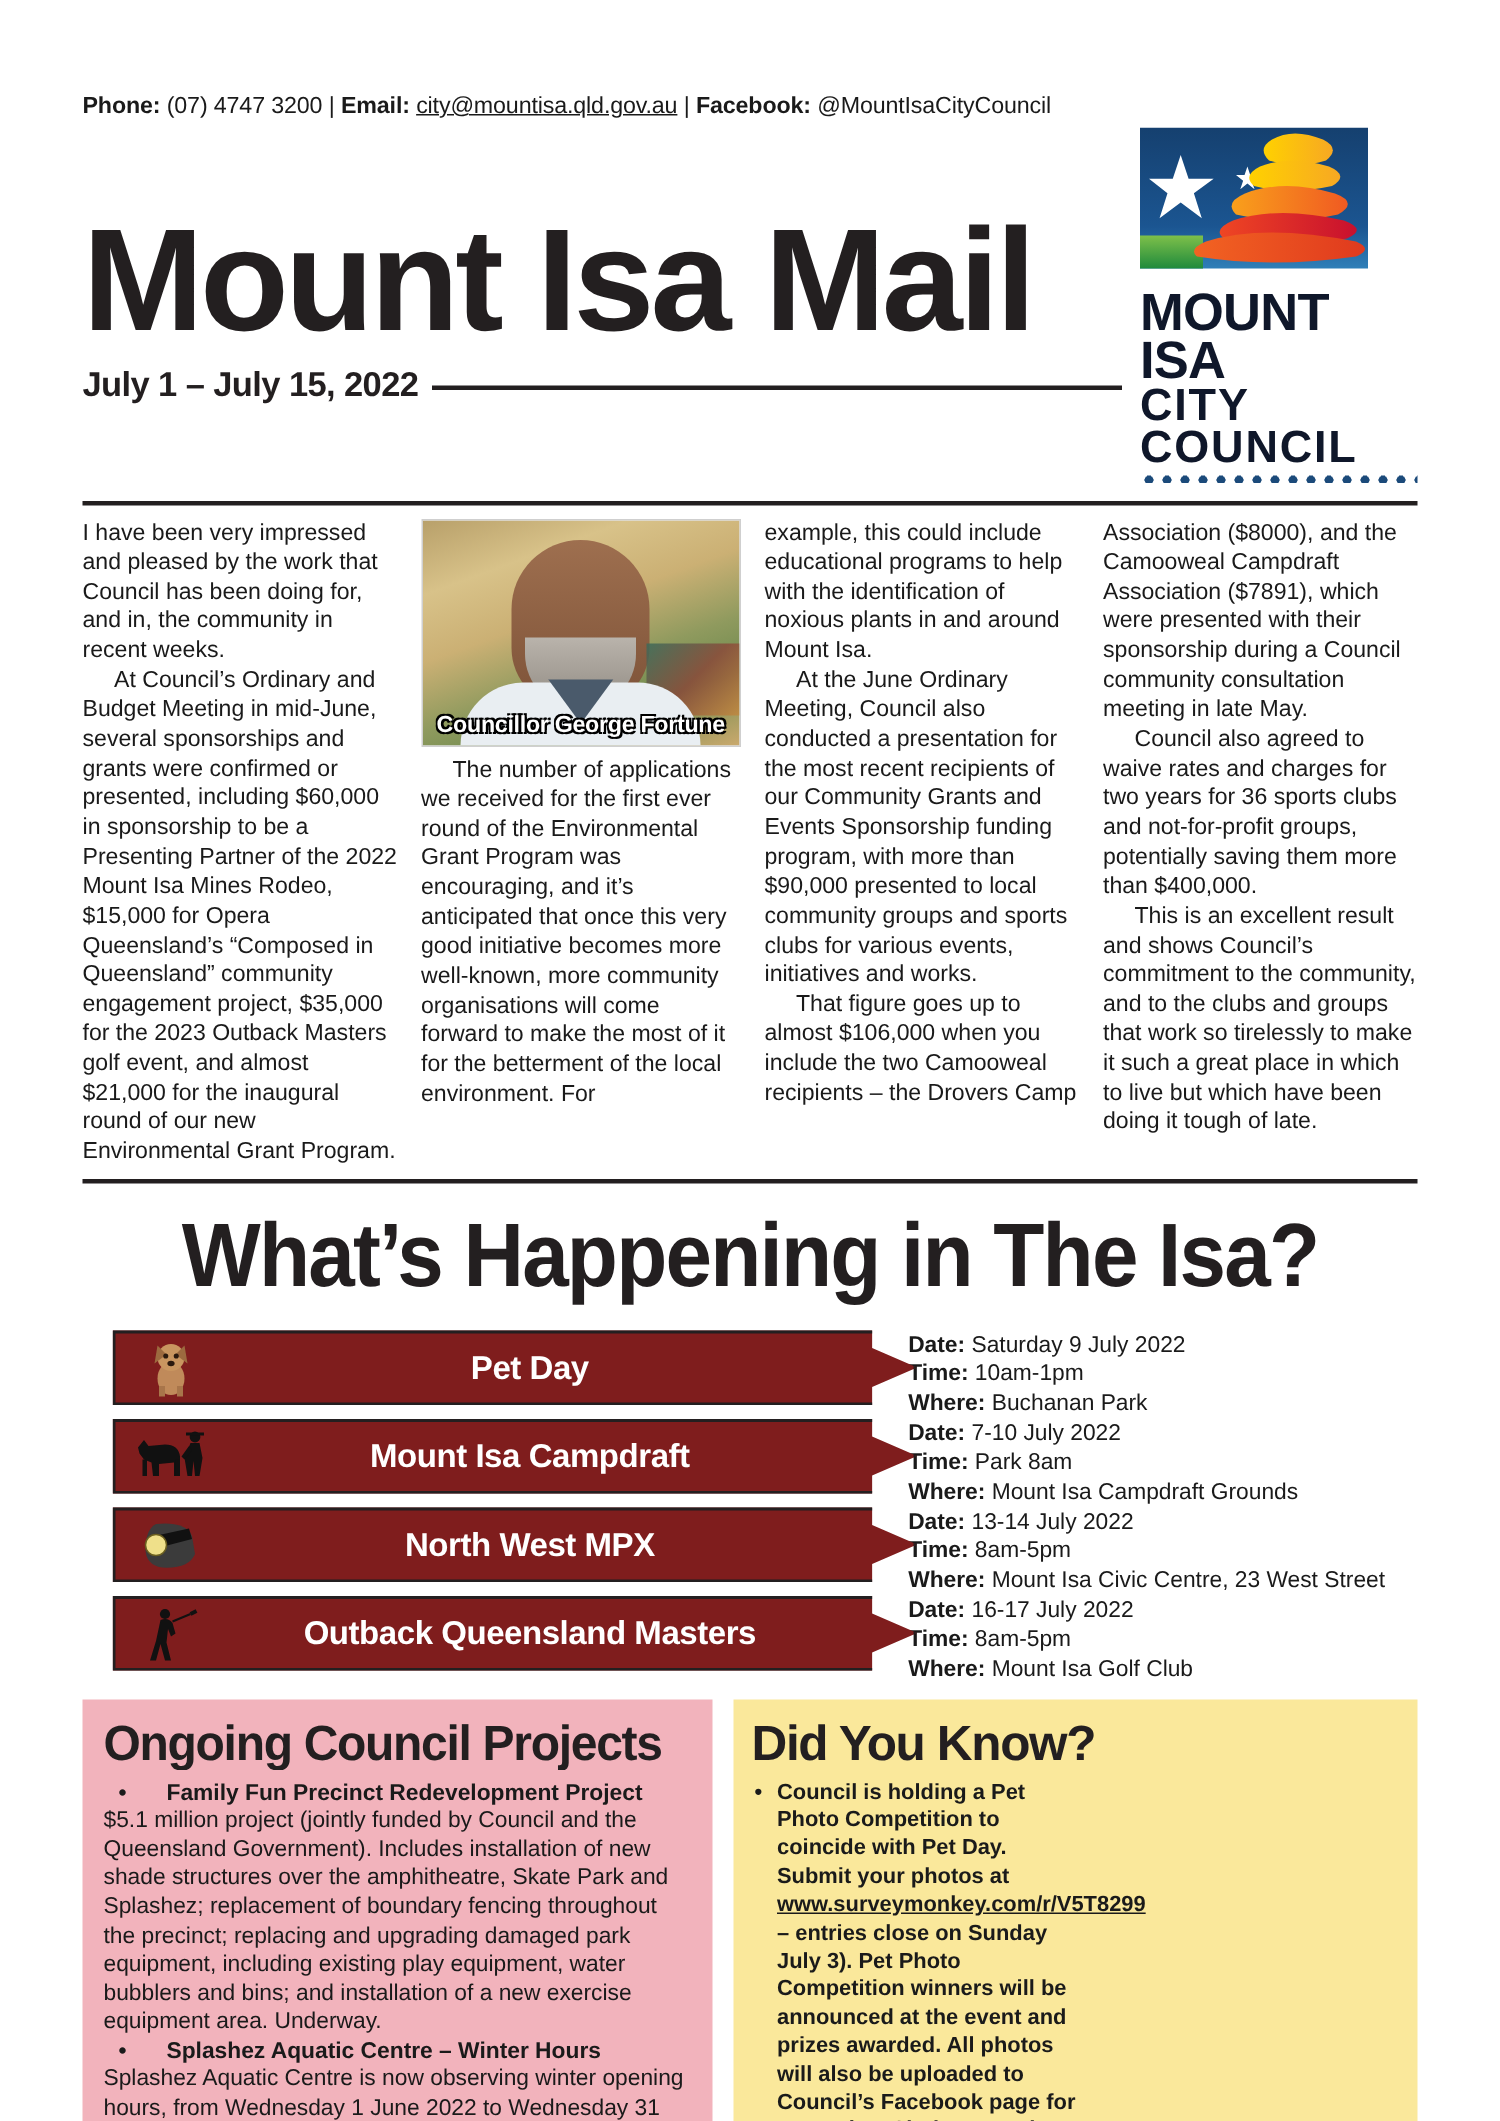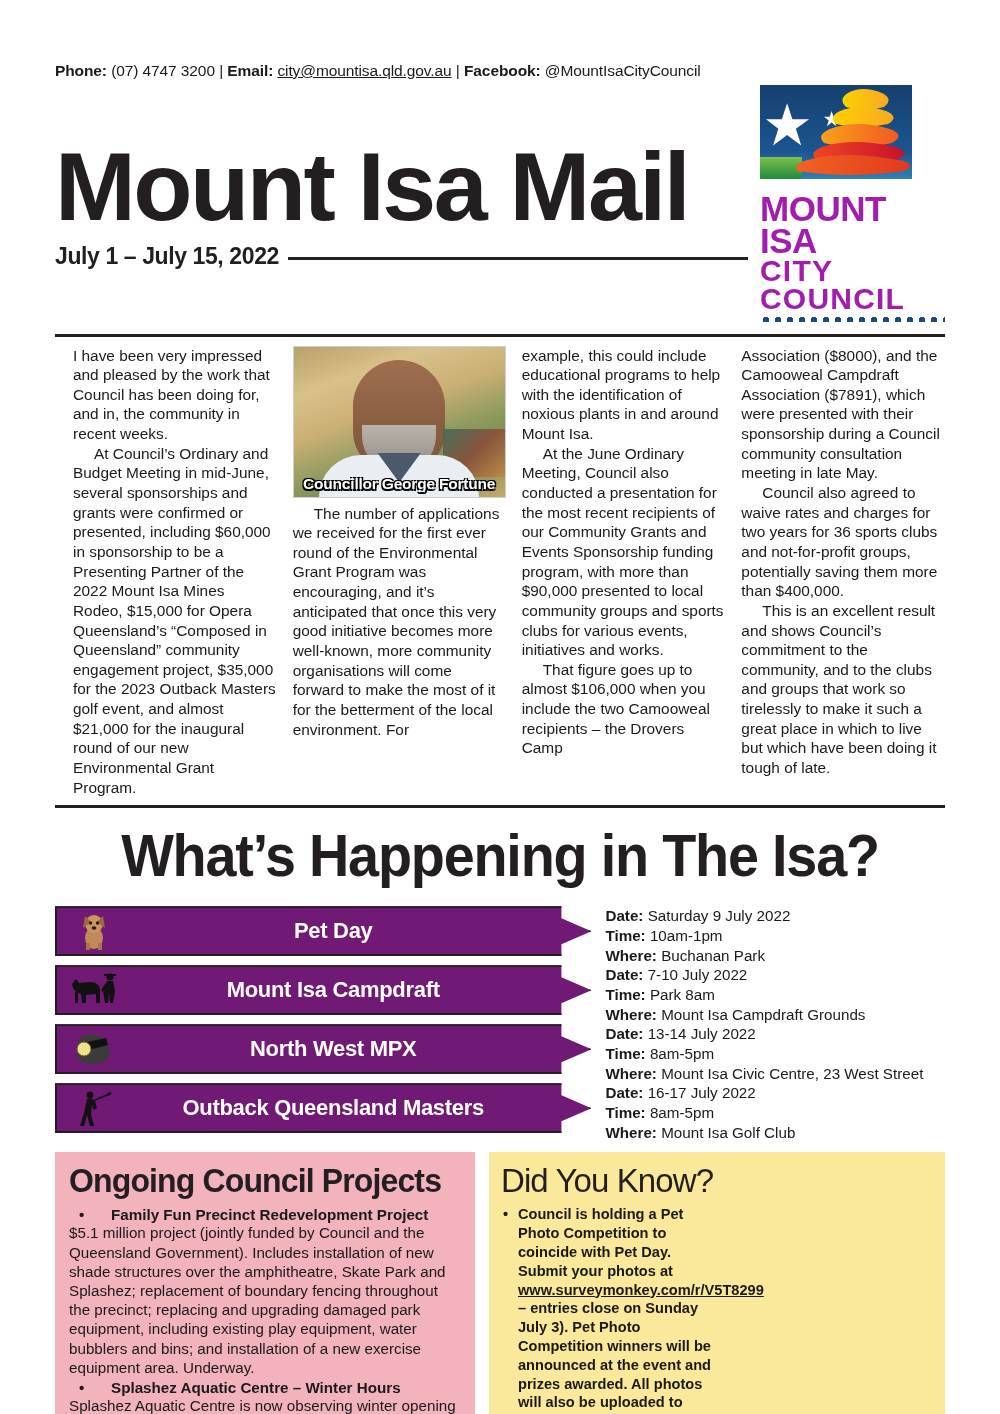--- a/index.html
+++ b/index.html
@@ -43,7 +43,7 @@
   
   .logo { width: 185px; margin-top: 5px; margin-left: 12px; flex-shrink: 0; }
   .logo-mark { width: 185px; height: 108px; position: relative; }
-  .logo-txt { font-weight: bold; color: #a21caf; line-height: 0.92; letter-spacing: -0.5px; }
+  .logo-txt { font-weight: bold; color: #0f172a; line-height: 0.92; letter-spacing: -0.5px; }
   .logo-txt .l1 { font-size: 35px; }
   .logo-txt .l2 { font-size: 30px; letter-spacing: 1.2px; }
   .logo-dots { margin-top: 4px; height: 5px; background-image: radial-gradient(circle, #1b4a7a 45%, transparent 46%);

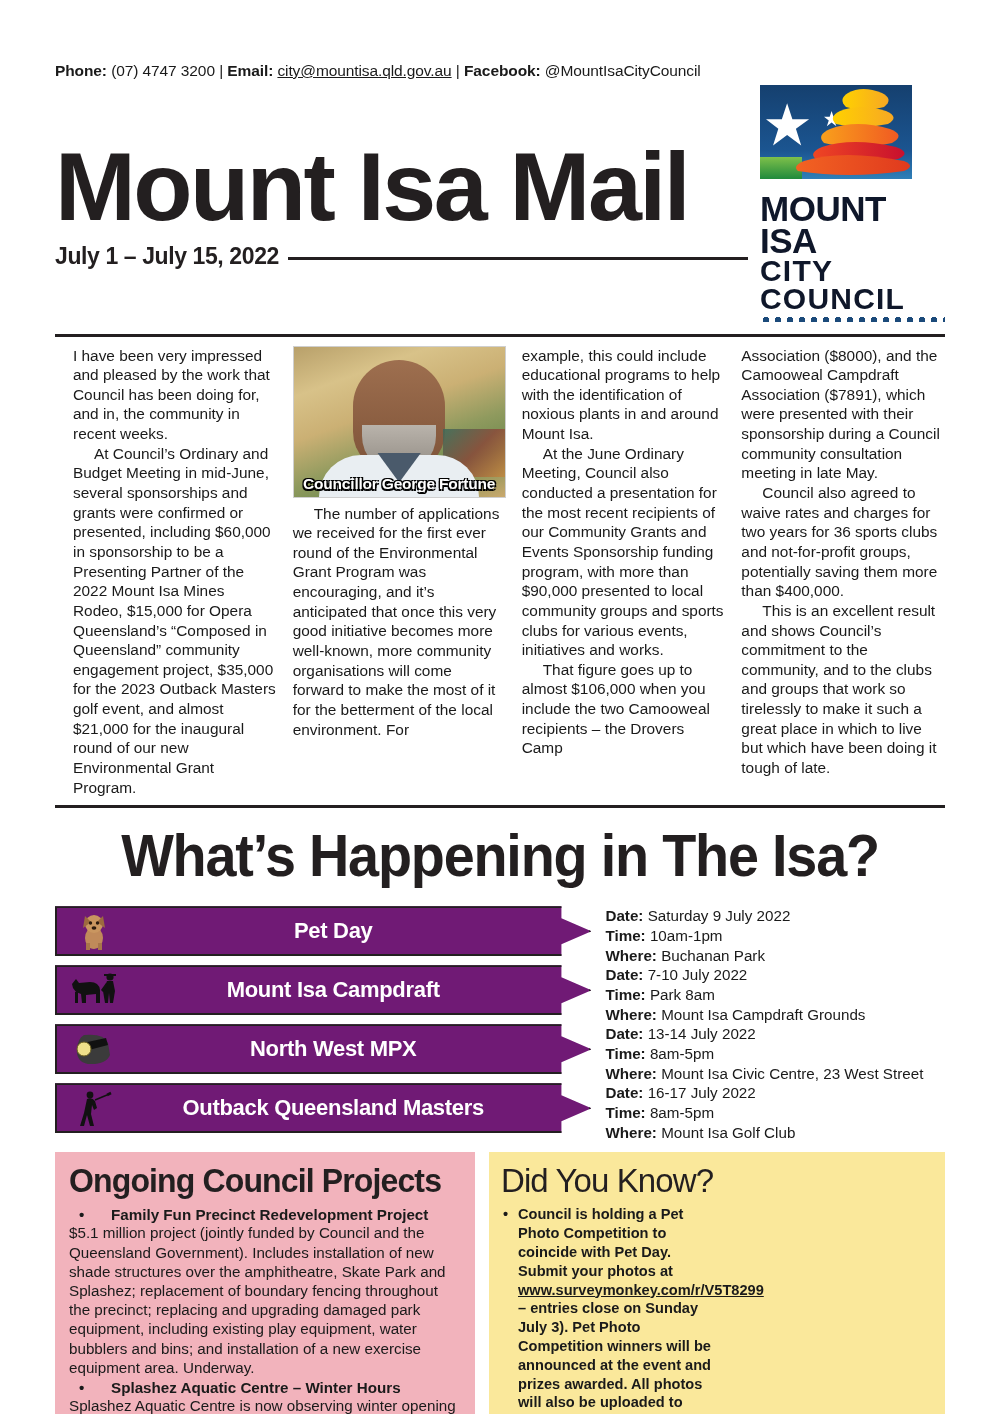--- a/index.html
+++ b/index.html
@@ -52,7 +52,7 @@
   
   .article-rule-top { height: 3px; background: #231f20; margin-top: 12px; }
   .cols {
-    display: flex; gap: 16px; padding-top: 9px; padding-bottom: 8px; margin-left: 18px;
+    display: flex; gap: 16px; padding-top: 9px; padding-bottom: 8px;
   }
   .col { width: 213px; font-size: 15.4px; line-height: 1.275; text-align: left; }
   .col p { text-indent: 21px; }

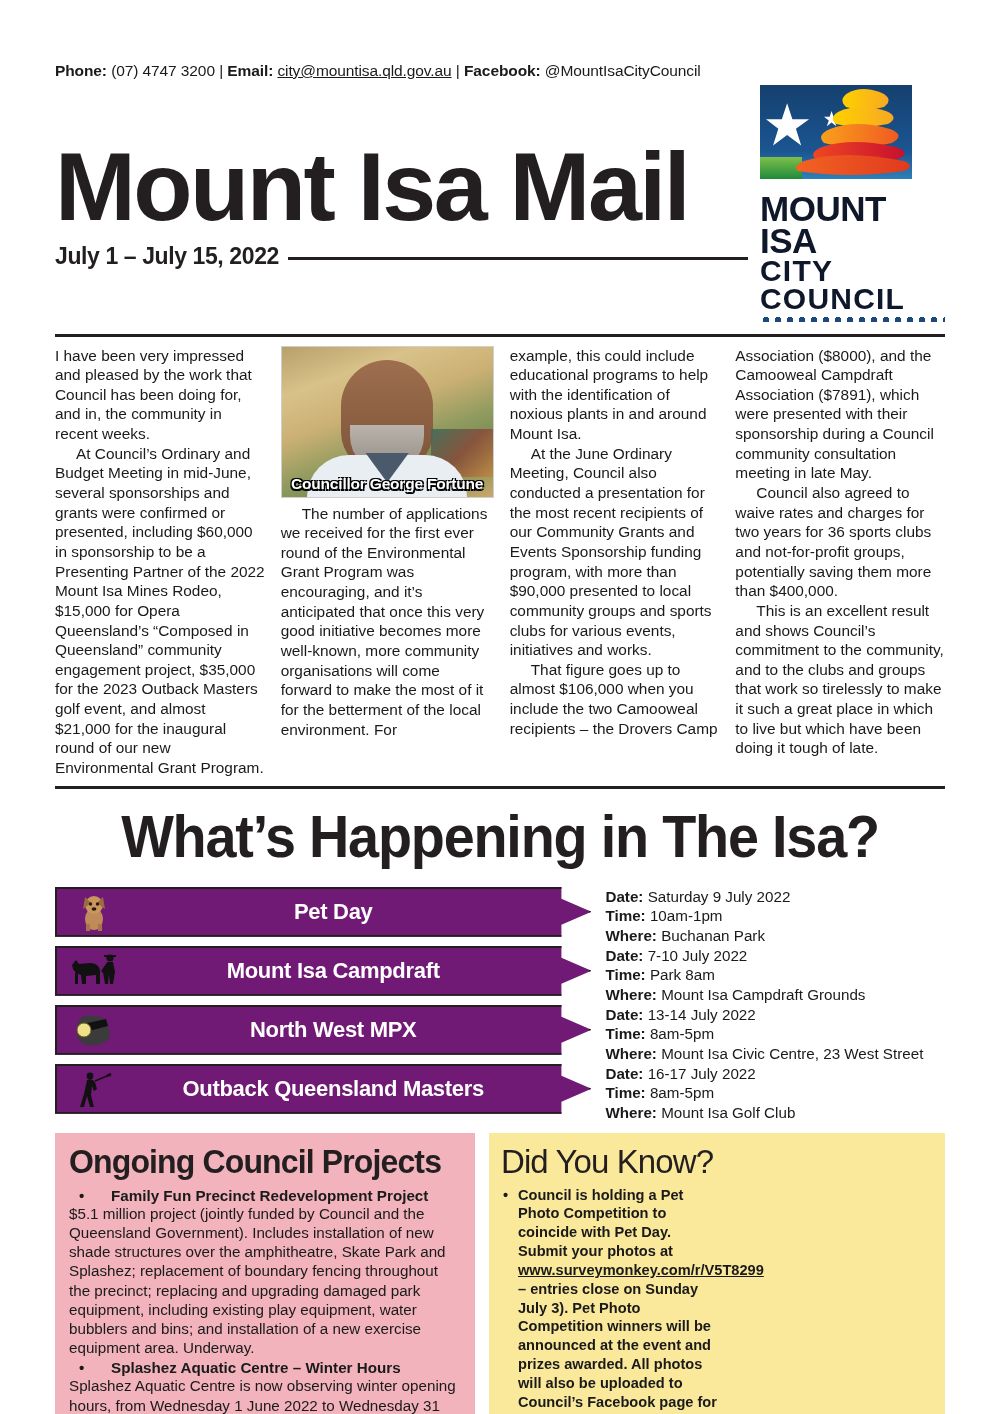--- a/index.html
+++ b/index.html
@@ -107,9 +107,10 @@
   .banner-col { width: 545px; }
   .banner-row { height: 50px; margin-bottom: 9px; position: relative; }
   .banner {
-    width: 100%; height: 50px; background: #701a75; border: 2.5px solid #231f20;
+    width: 100%; height: 50px; background: #7f1d1d; border: 2.5px solid #231f20;
     display: flex; align-items: center; position: relative;
     clip-path: polygon(0 0, calc(100% - 30px) 0, calc(100% - 30px) 12px, 100% 50%, calc(100% - 30px) calc(100% - 12px), calc(100% - 30px) 100%, 0 100%);
+    margin-left: 20px;
   }
   .banner-icon {
     width: 66px; height: 44px; flex-shrink: 0; margin-left: 4px;

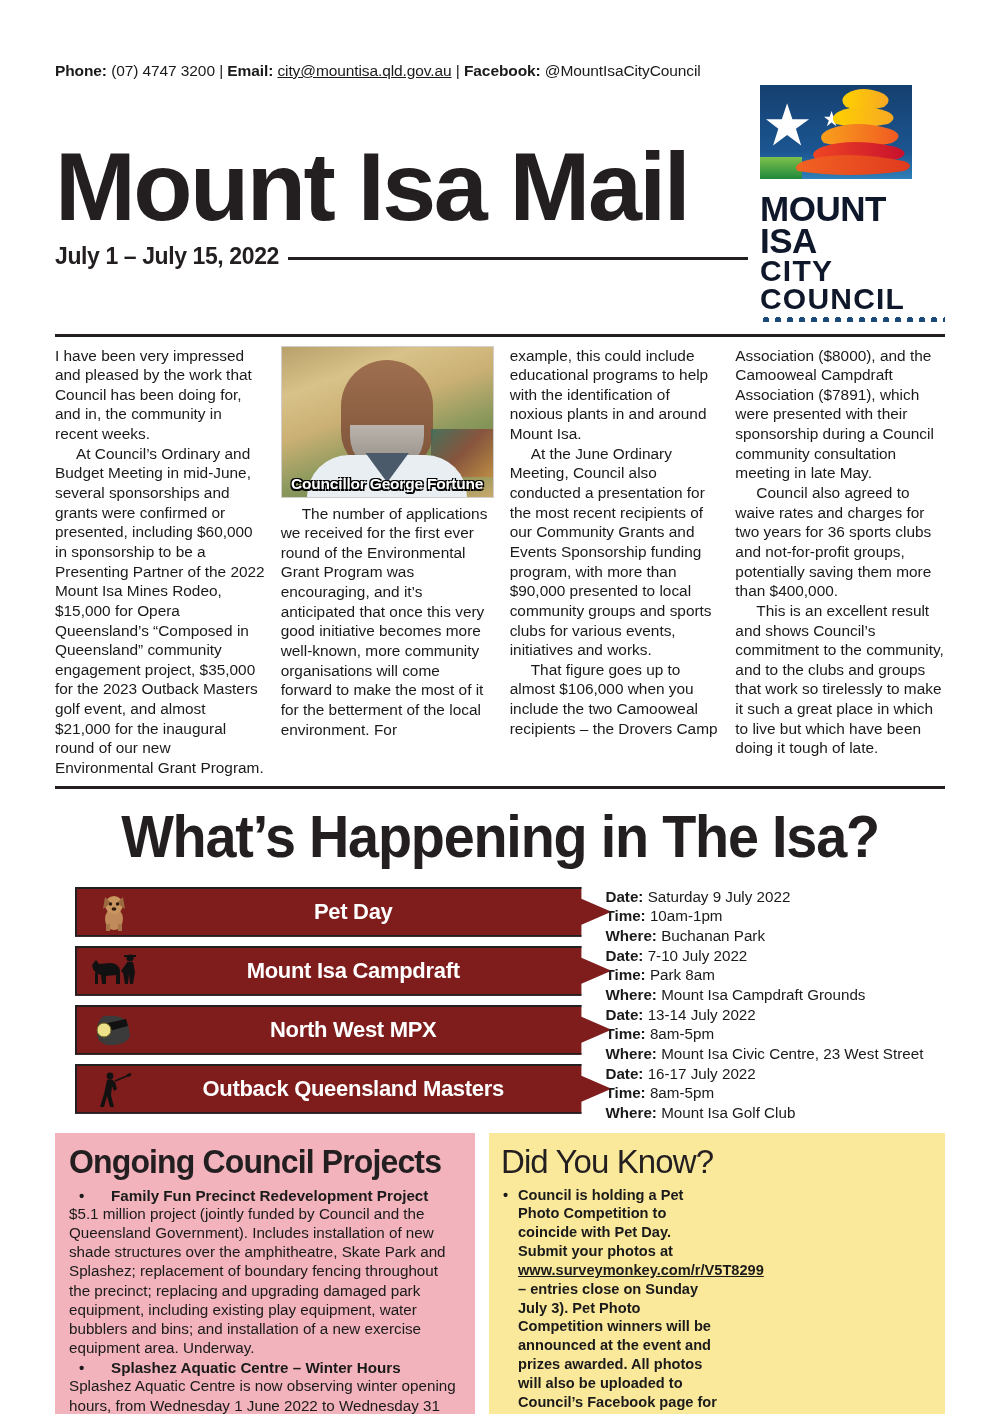--- a/index.html
+++ b/index.html
@@ -143,7 +143,7 @@
     display: flex; flex-direction: column;
   }
   .box-yellow h2 {
-    font-weight: normal; font-size: 33px; letter-spacing: -0.9px; margin-bottom: 5px;
+    font-weight: bold; font-size: 33px; letter-spacing: -0.9px; margin-bottom: 5px;
     color: #231f20;
   }
   .dyk-cols { display: flex; gap: 14px; }

